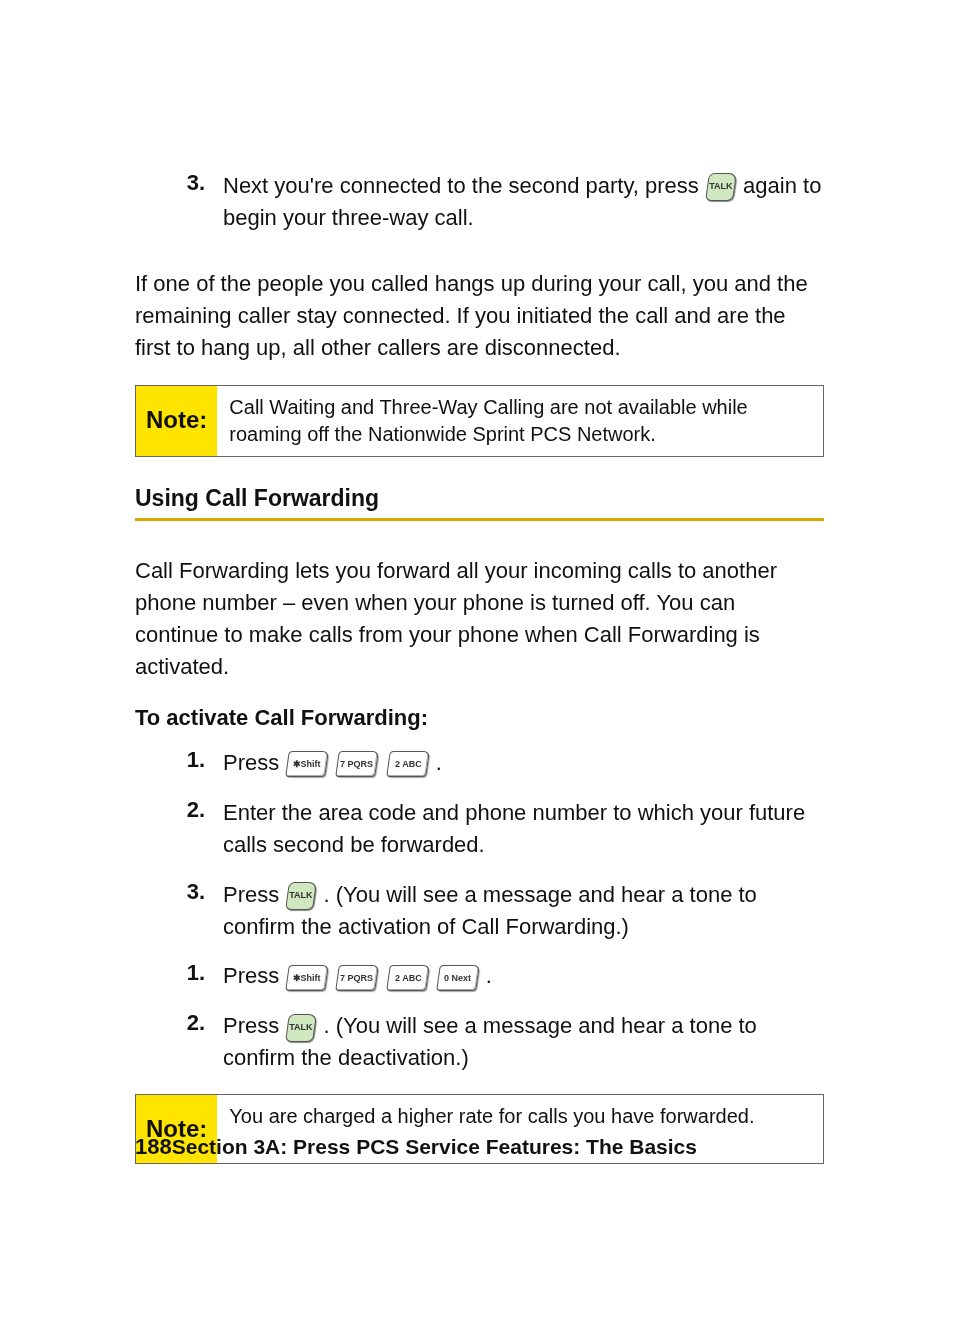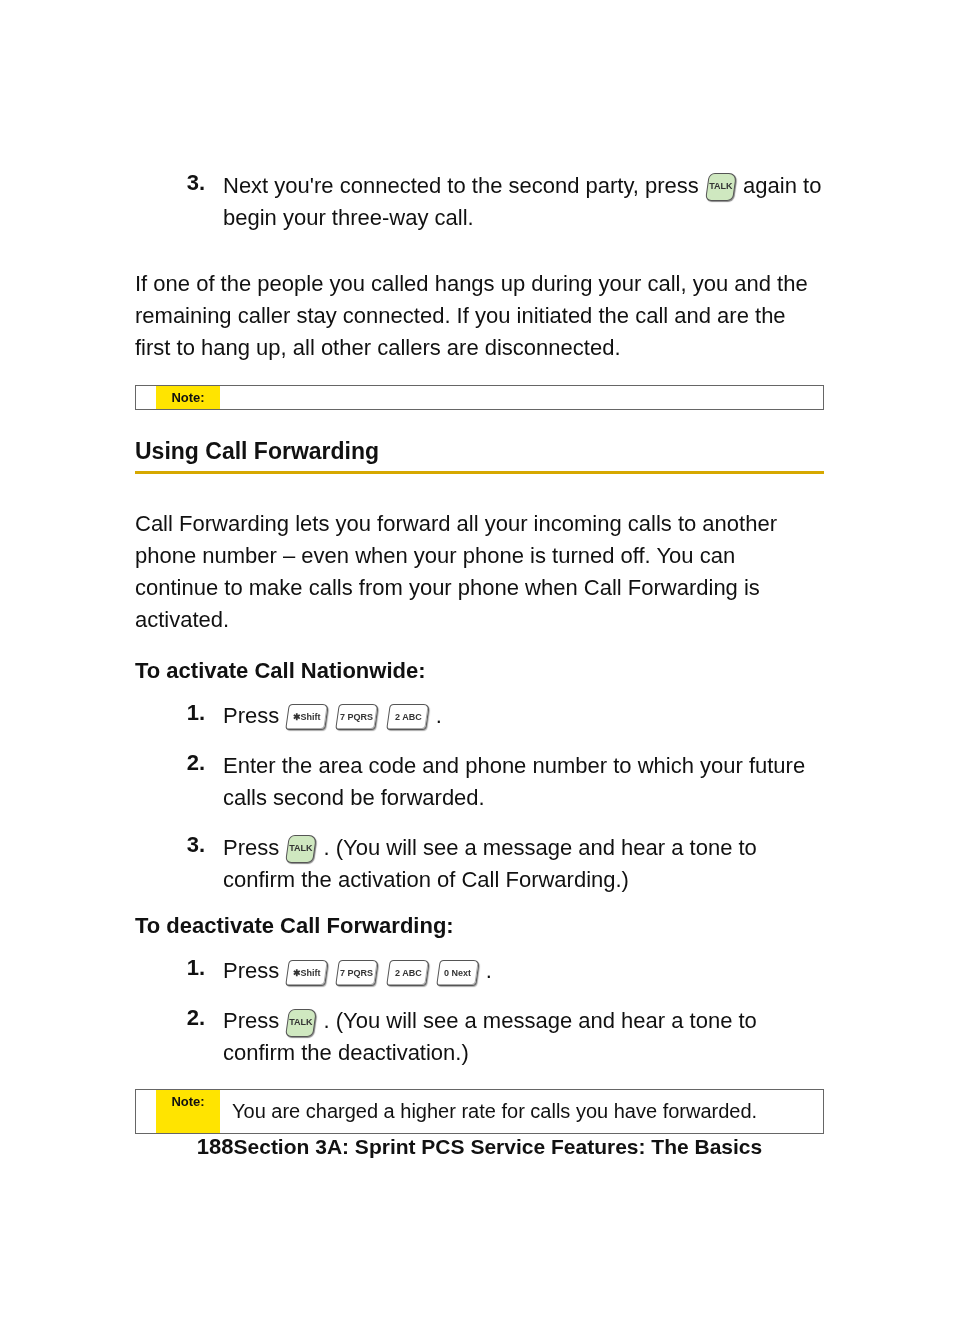--- a/index.html
+++ b/index.html
@@ -50,14 +50,13 @@
   .note-label {
     background: #ffe400;
     font-weight: 700;
-    font-size: 13px;
-    padding: 4px 10px;
+    font-size: 24px;
+    padding: 20px 10px;
     display: flex;
     align-items: flex-start;
     justify-content: center;
     min-width: 64px;
     box-sizing: border-box;
-    margin-left: 20px;
   }
   .note-text {
     font-size: 20px;

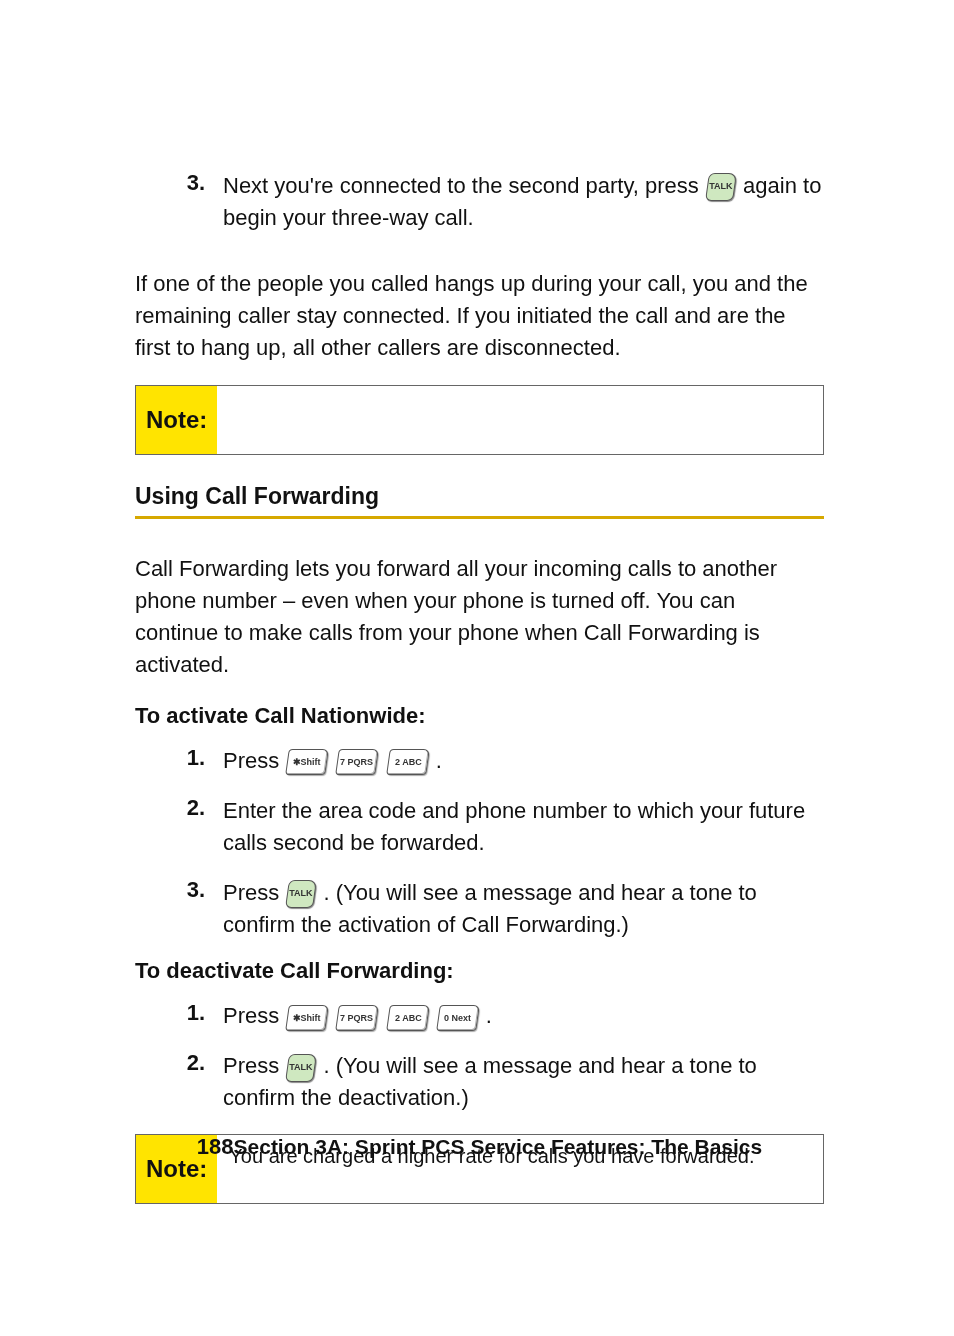--- a/index.html
+++ b/index.html
@@ -147,6 +147,7 @@
 
   <div class="note-box">
     <div class="note-label">Note:</div>
+    <div class="note-text">Call Waiting and Three-Way Calling are not available while roaming off the Nationwide Sprint PCS Network.</div>
   </div>
 
   <h2 class="section-head">Using Call Forwarding</h2>

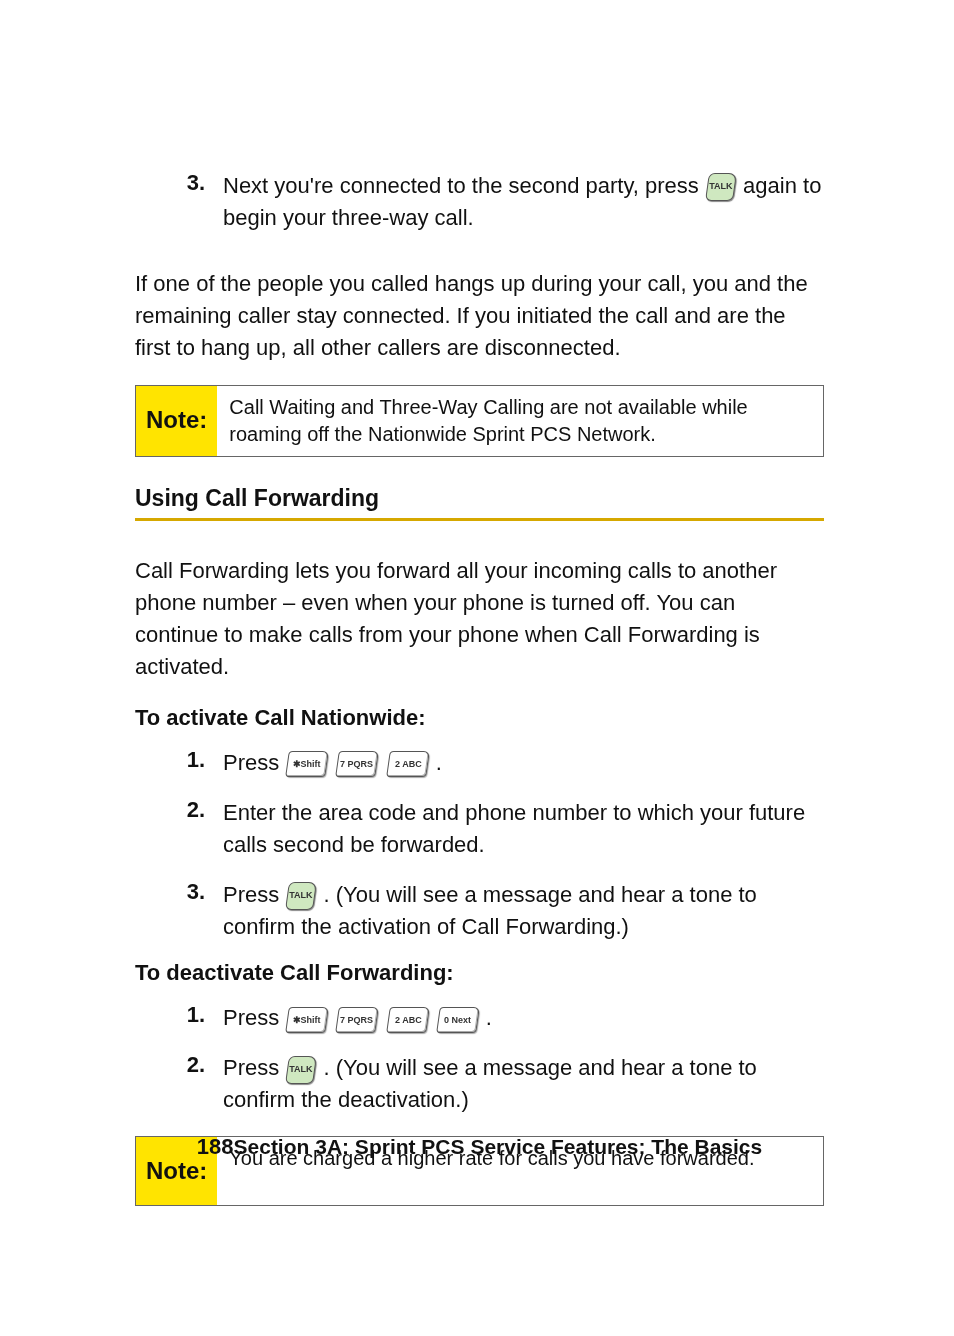--- a/index.html
+++ b/index.html
@@ -155,7 +155,7 @@
 
   <div class="para">Call Forwarding lets you forward all your incoming calls to another phone number – even when your phone is turned off. You can continue to make calls from your phone when Call Forwarding is activated.</div>
 
-  <div class="subhead">To activate Call Nationwide:</div>
+  <div class="subhead">To activate Call Forwarding:</div>
 
   <div class="indent-list">
     <div class="ol-num">

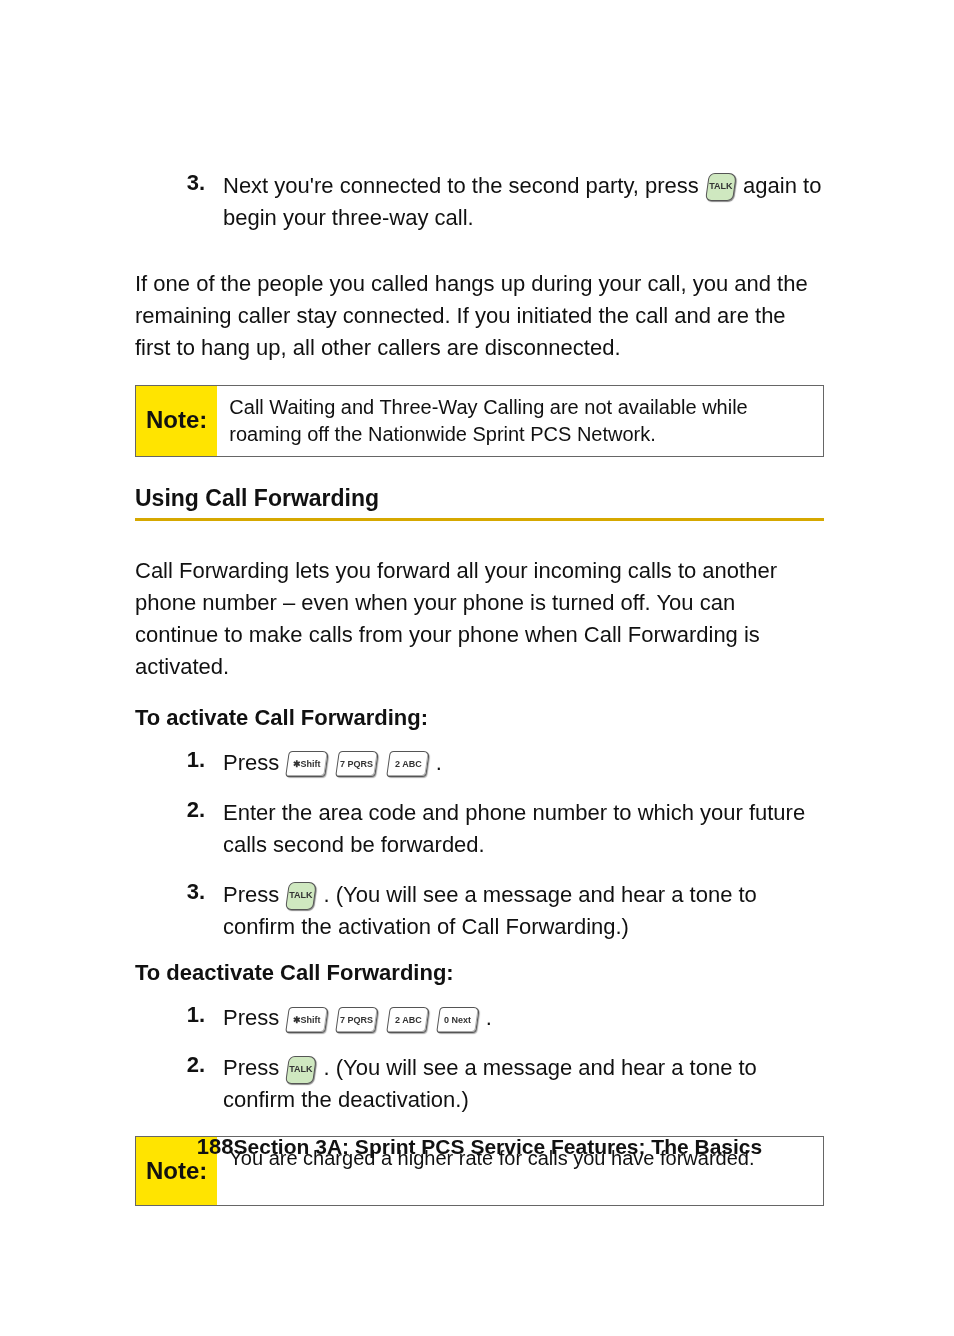--- a/index.html
+++ b/index.html
@@ -184,7 +184,6 @@
     </div>
   </div>
 
-  <div class="subhead">To deactivate Call Forwarding:</div>
 
   <div class="indent-list">
     <div class="ol-num">

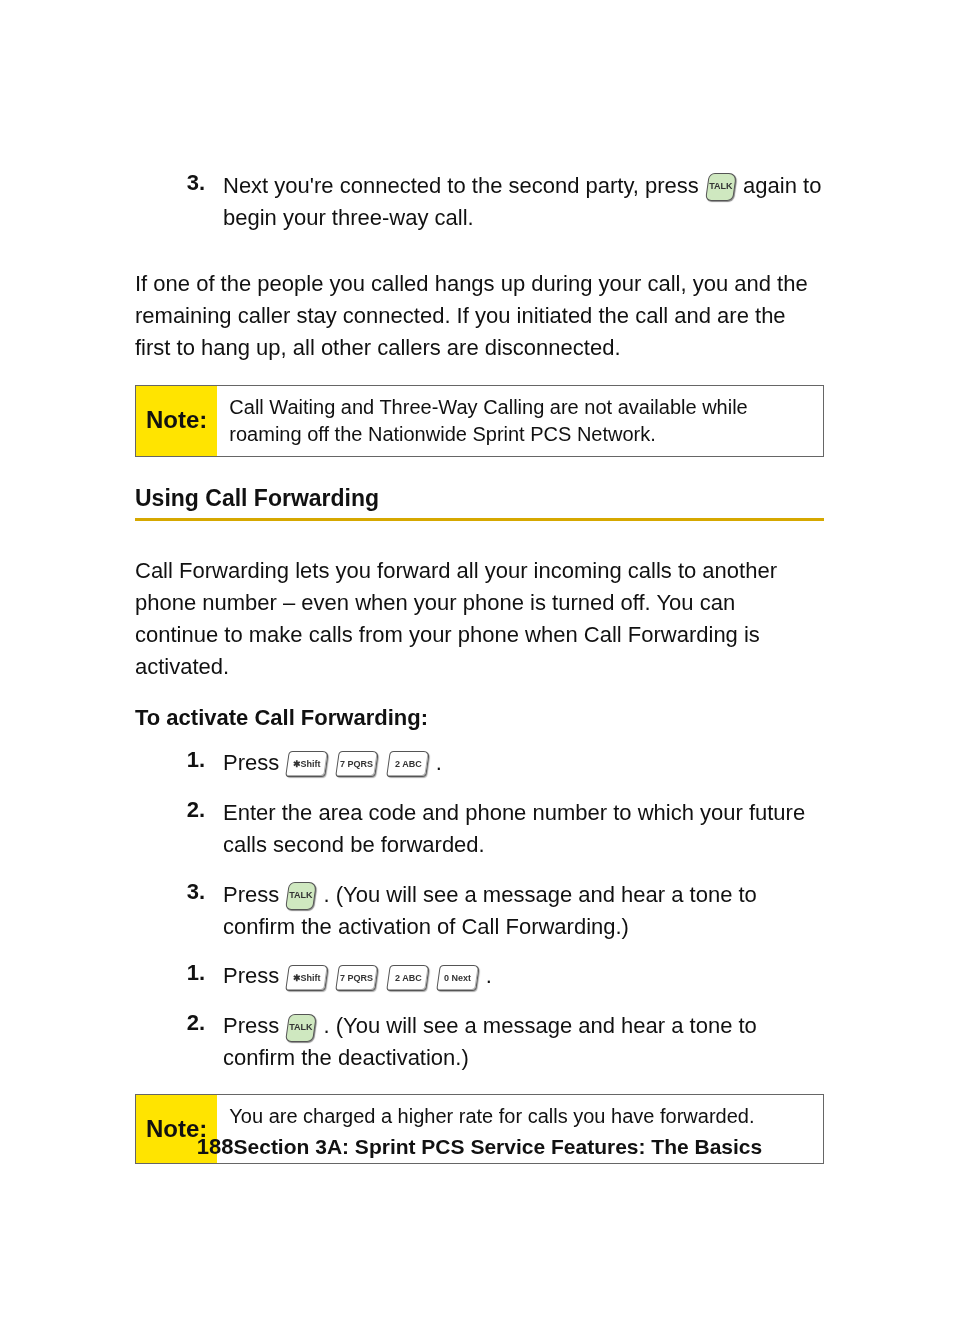--- a/index.html
+++ b/index.html
@@ -115,7 +115,7 @@
     right: 130px;
     bottom: 176px;
     display: flex;
-    justify-content: center;
+    justify-content: flex-start;
     align-items: baseline;
   }
   .page-num {

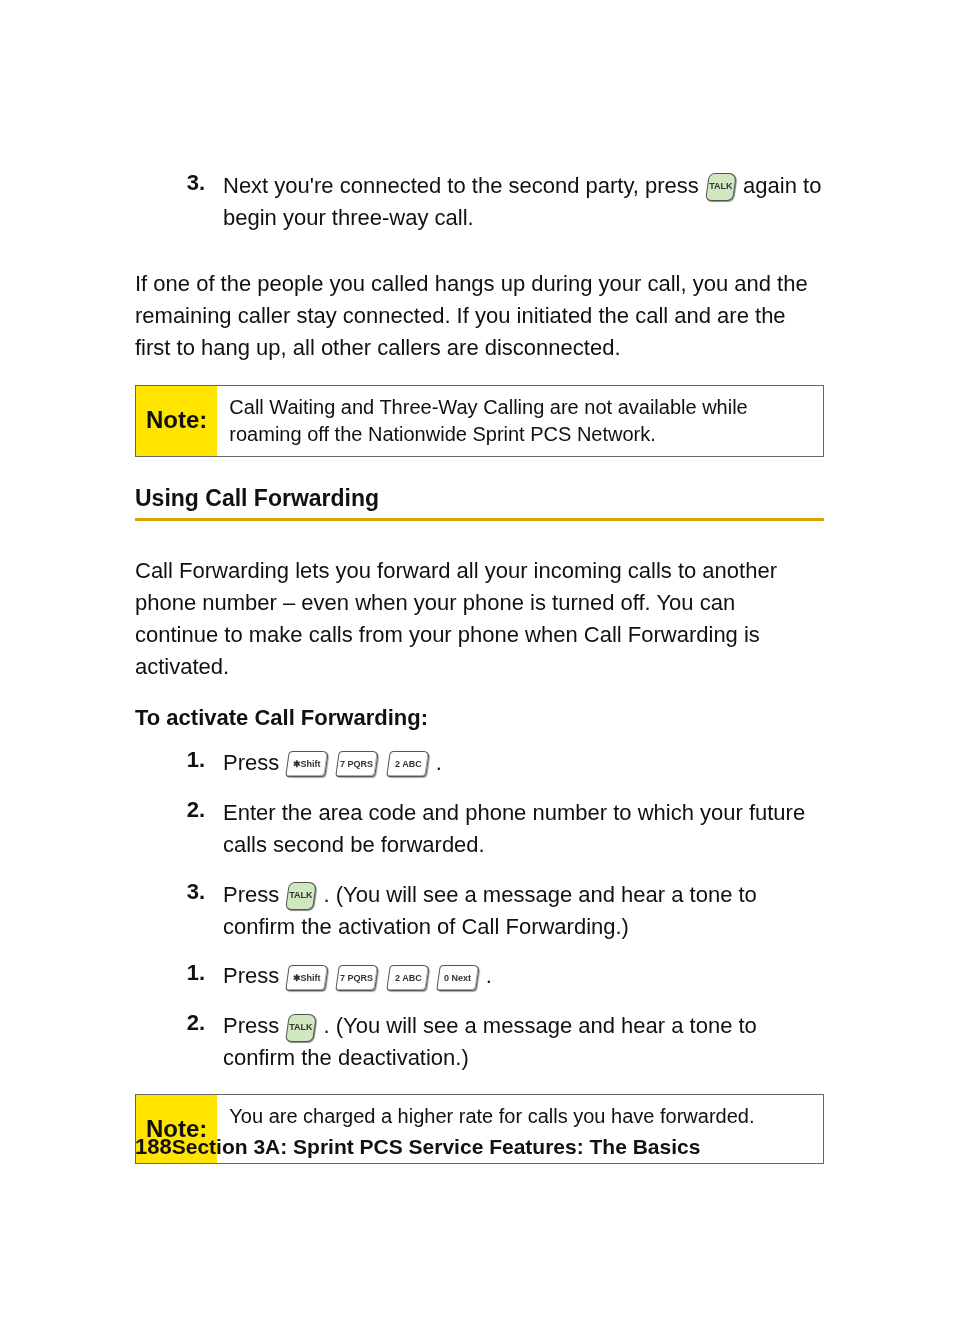--- a/index.html
+++ b/index.html
@@ -215,7 +215,7 @@
 
   <div class="footer">
     <span class="page-num">188</span>
-    <span class="footer-title">Section 3A: Sprint PCS Service Features: The Basics</span>
+    <span class="footer-title">Section 3A: Press PCS Service Features: The Basics</span>
   </div>
 
 </div>

